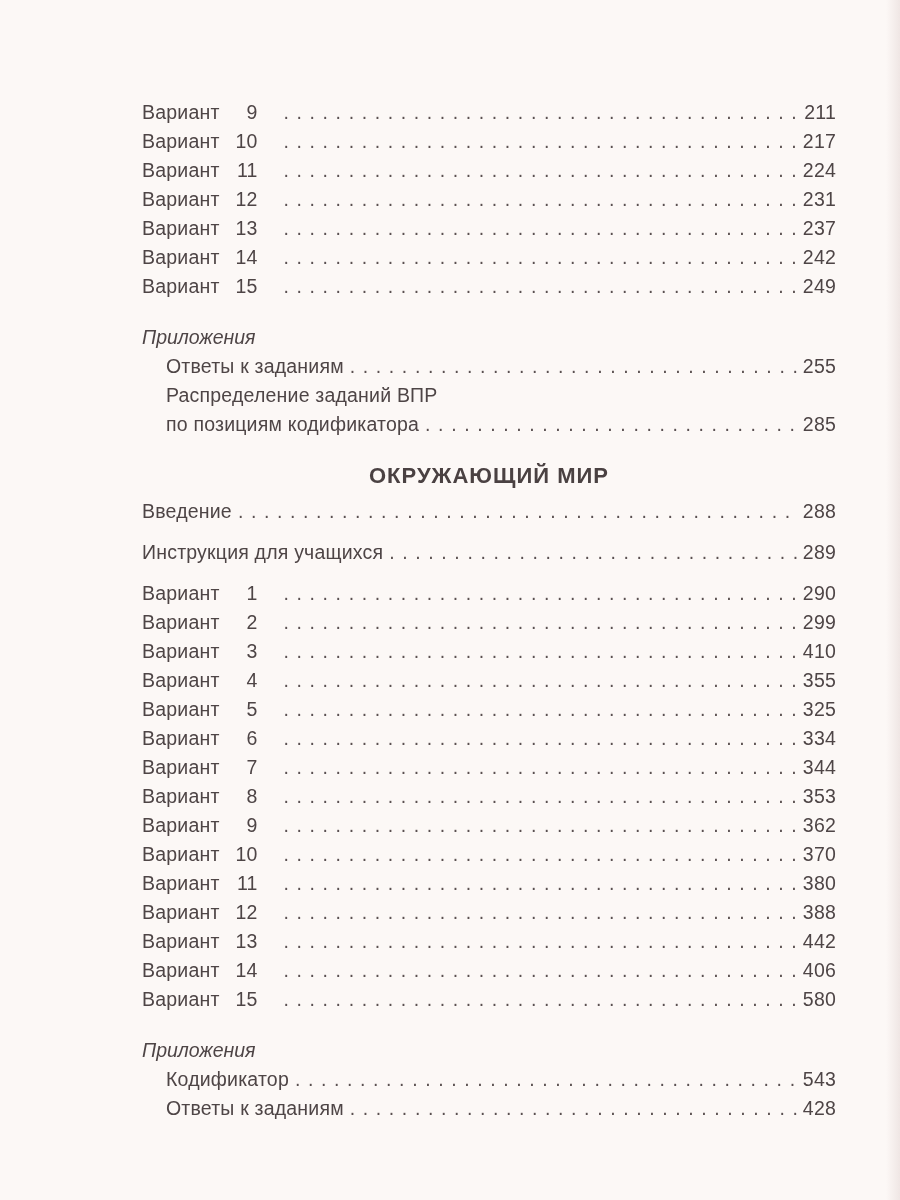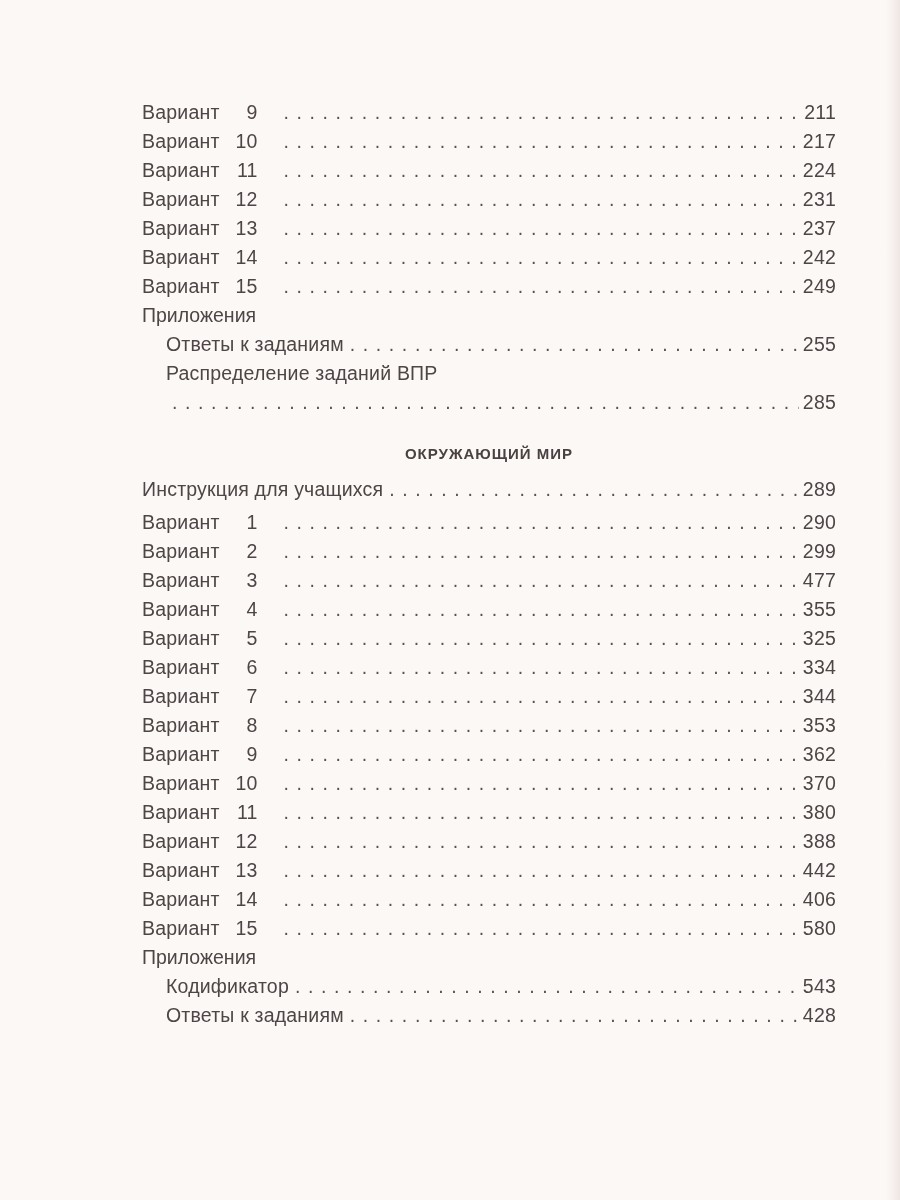--- a/index.html
+++ b/index.html
@@ -31,7 +31,7 @@
   }
   .row .page-num { text-align: right; }
   .indent { padding-left: 24px; }
-  .heading-row { height: 29px; font-size: 19.5px; line-height: 29px; margin-top: 0; }
+  .heading-row { height: 29px; font-size: 19.5px; line-height: 29px; margin-top: 22px; font-style: italic; }
   .gap-top { margin-top: 4px; }
   .section-title {
     text-align: center; font-weight: bold; font-size: 15px;

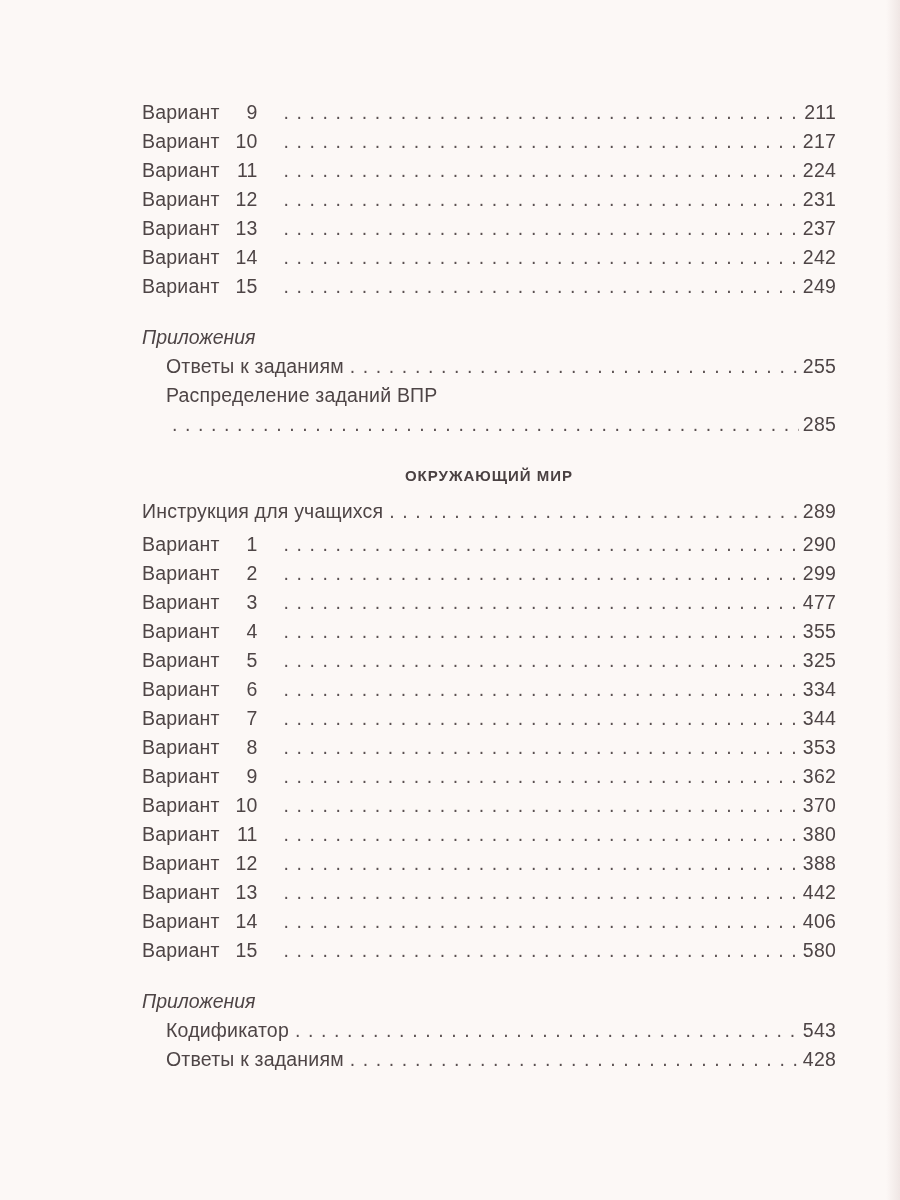--- a/index.html
+++ b/index.html
@@ -103,6 +103,7 @@
       <span class="label">Распределение заданий ВПР</span>
     </div>
   <div class="row indent">
+      <span class="label">по позициям кодификатора</span>
       <span class="dots"></span>
       <span class="page-num">285</span>
     </div>

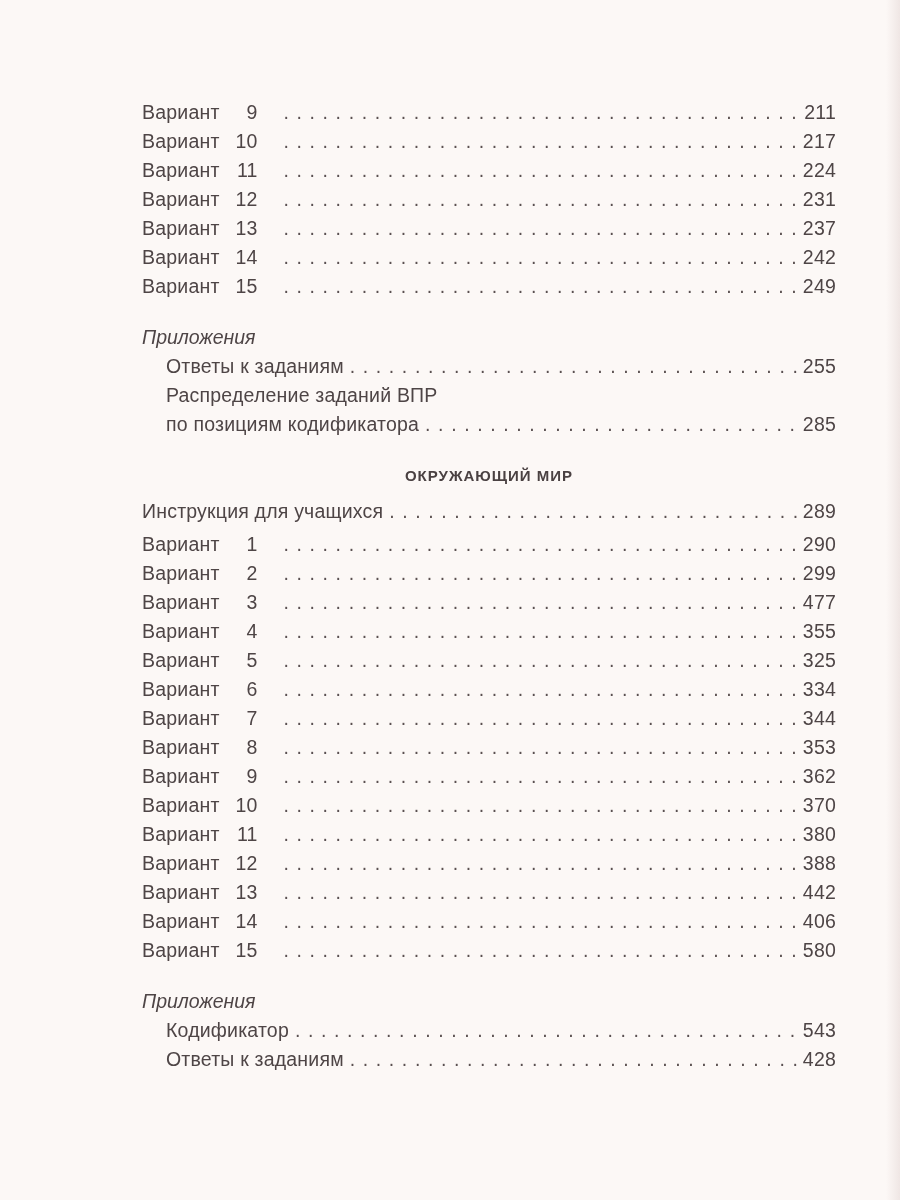--- a/index.html
+++ b/index.html
@@ -34,7 +34,7 @@
   .heading-row { height: 29px; font-size: 19.5px; line-height: 29px; margin-top: 22px; font-style: italic; }
   .gap-top { margin-top: 4px; }
   .section-title {
-    text-align: center; font-weight: bold; font-size: 15px;
+    text-align: center; font-weight: bold; font-size: 22px;
     letter-spacing: 1px; margin: 22px 0 6px 0; height: 30px; line-height: 30px;
     color: #4a4142;
   }

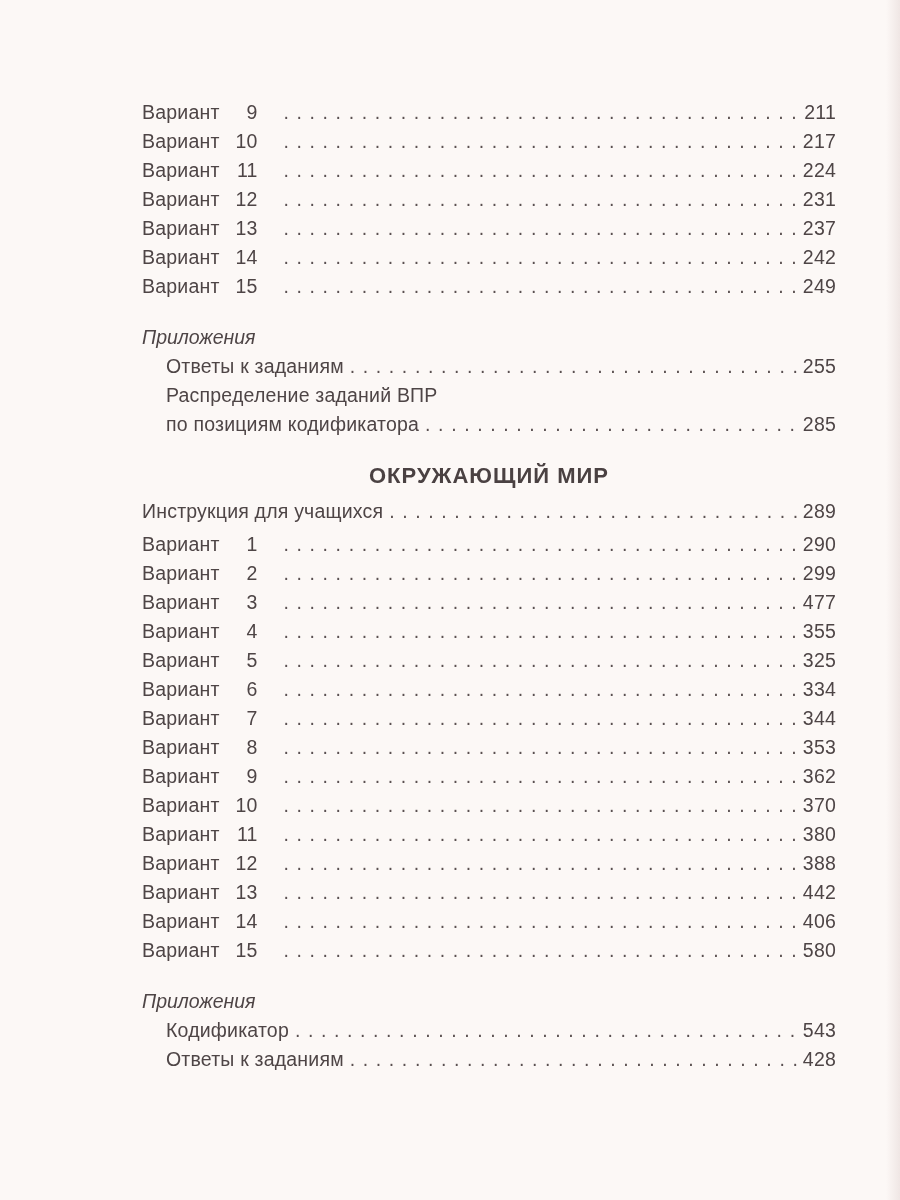--- a/index.html
+++ b/index.html
@@ -110,6 +110,11 @@
 
   <div class="section-title">ОКРУЖАЮЩИЙ МИР</div>
 
+  <div class="row">
+      <span class="label">Введение</span>
+      <span class="dots"></span>
+      <span class="page-num">288</span>
+    </div>
   <div class="row gap-top">
       <span class="label">Инструкция для учащихся</span>
       <span class="dots"></span>

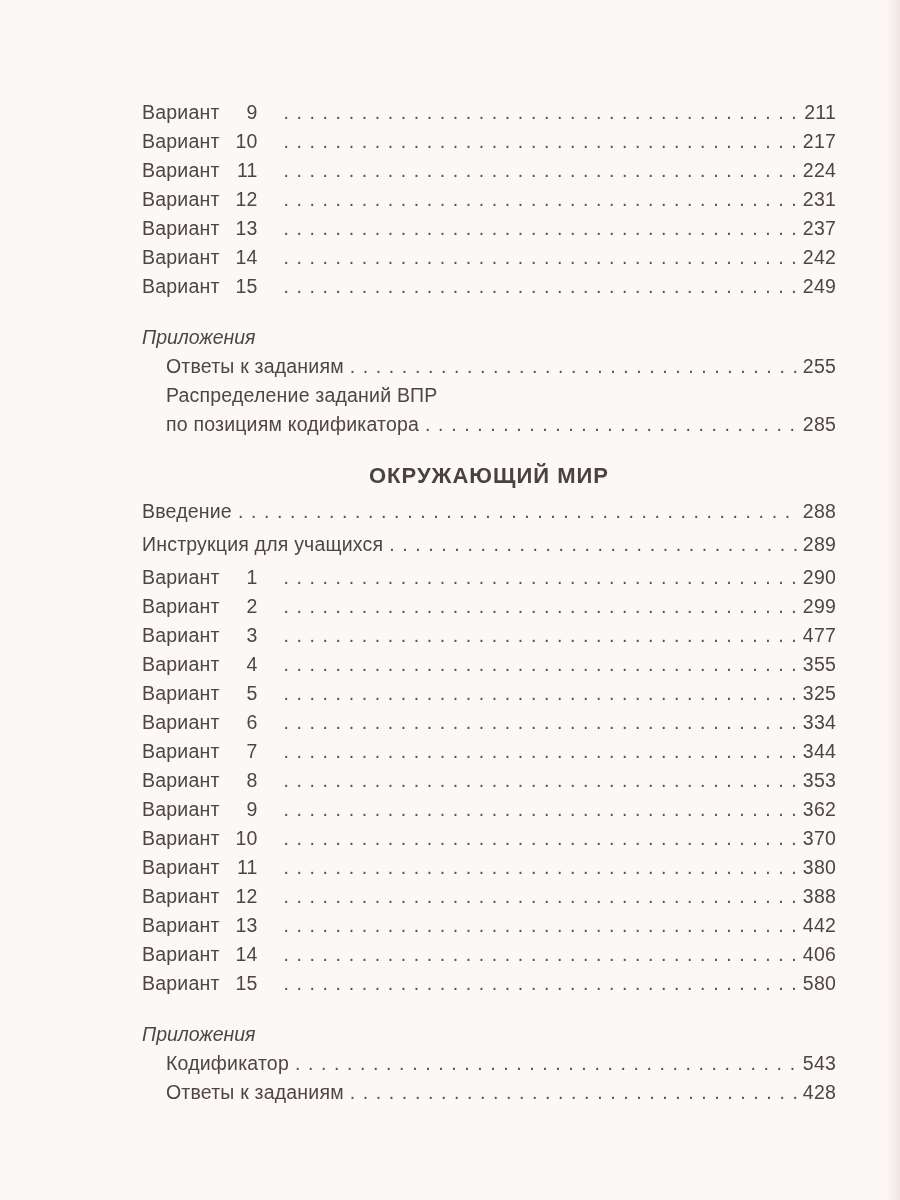--- a/index.html
+++ b/index.html
@@ -32,7 +32,7 @@
   .row .page-num { text-align: right; }
   .indent { padding-left: 24px; }
   .heading-row { height: 29px; font-size: 19.5px; line-height: 29px; margin-top: 22px; font-style: italic; }
-  .gap-top { margin-top: 4px; }
+  .gap-top { margin-top: 12px; }
   .section-title {
     text-align: center; font-weight: bold; font-size: 22px;
     letter-spacing: 1px; margin: 22px 0 6px 0; height: 30px; line-height: 30px;

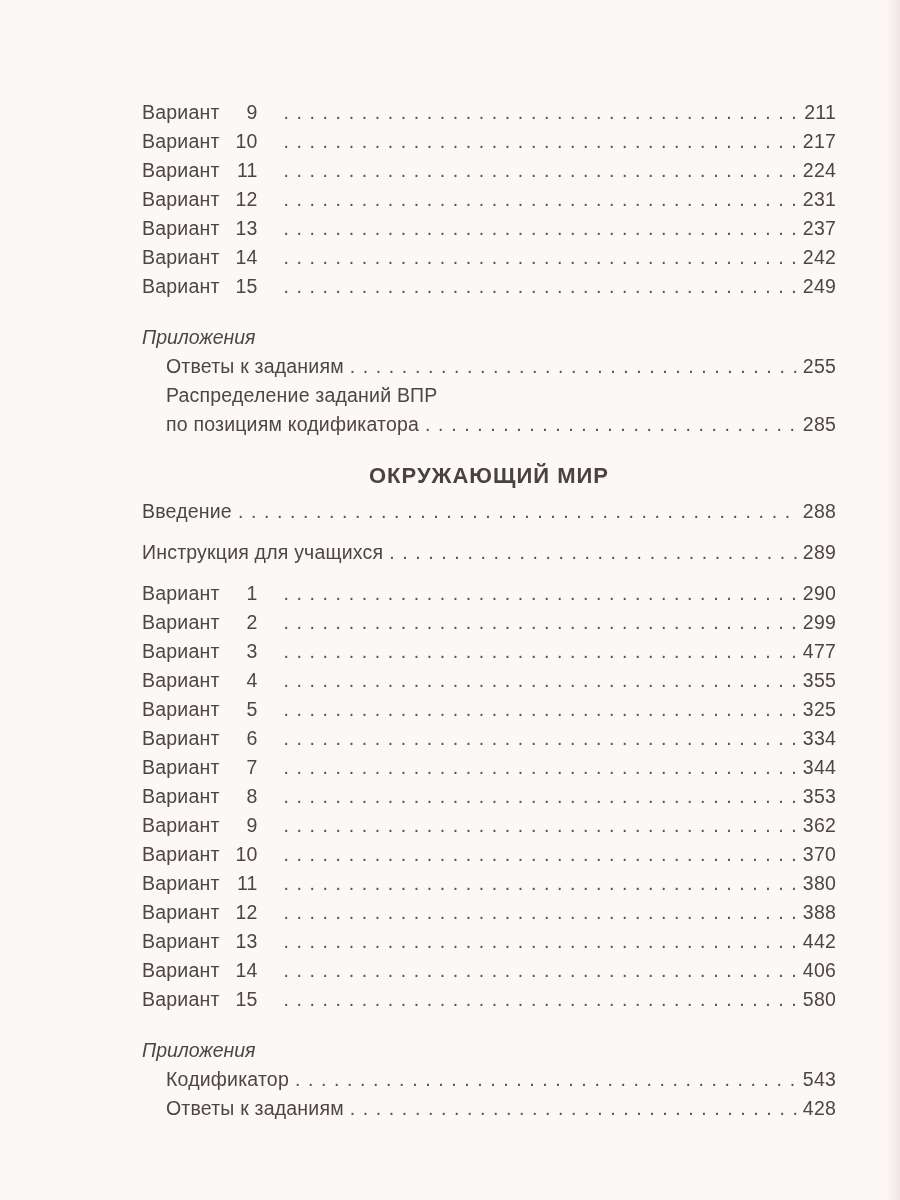--- a/index.html
+++ b/index.html
@@ -138,7 +138,7 @@
         <span class="label">Вариант</span>
         <span class="vnum">3</span>
         <span class="dots"></span>
-        <span class="page-num">477</span>
+        <span class="page-num">410</span>
       </div>
     <div class="row">
         <span class="label">Вариант</span>

